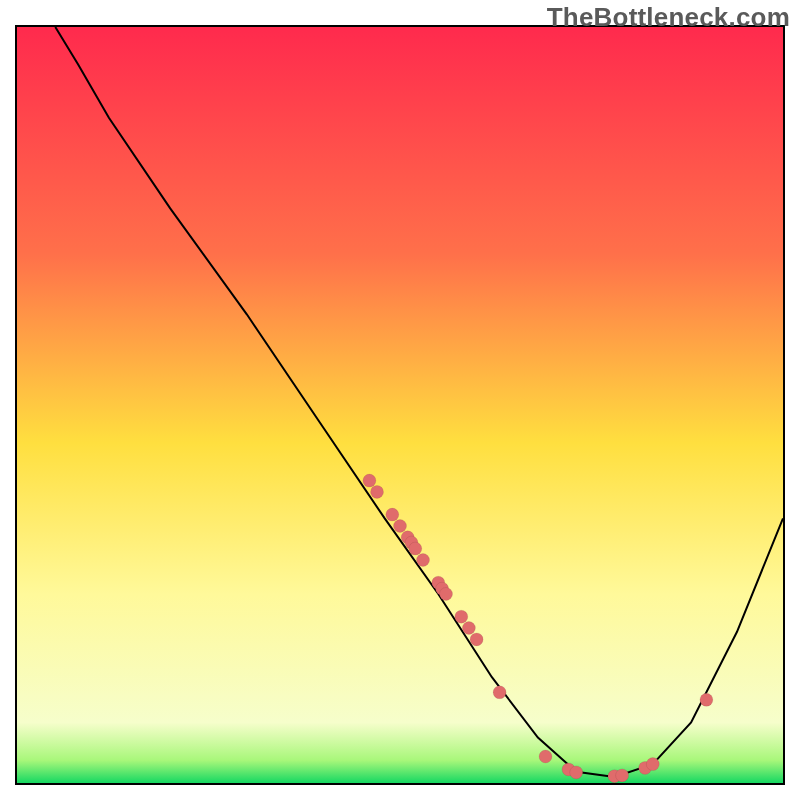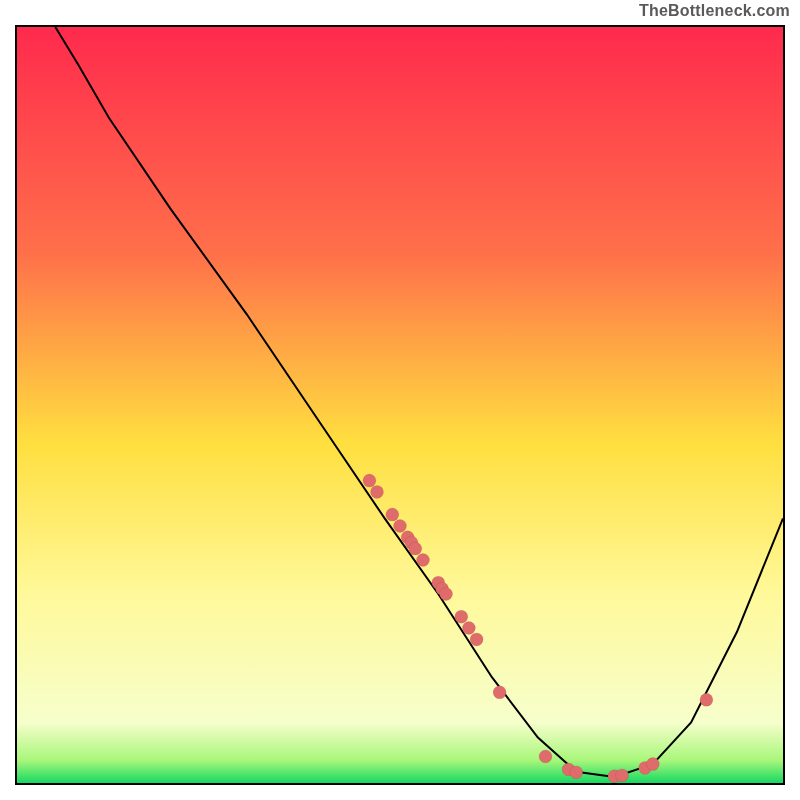--- a/index.html
+++ b/index.html
@@ -20,7 +20,7 @@
     position: absolute;
     top: 2px;
     right: 10px;
-    font-size: 16px;
+    font-size: 26px;
     font-weight: bold;
     color: #5a5a5a;
     letter-spacing: 0.2px;

